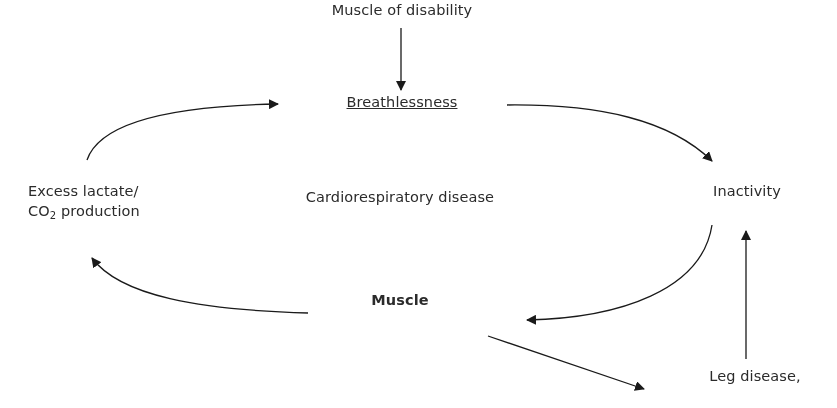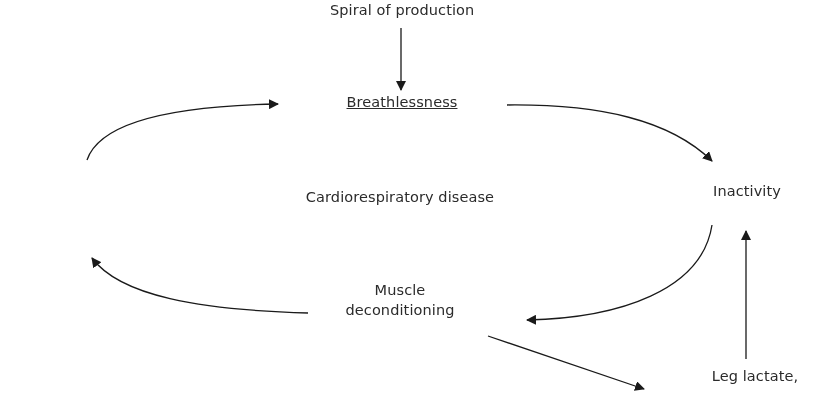--- a/index.html
+++ b/index.html
@@ -59,7 +59,7 @@
     <line x1="746" y1="359" x2="746" y2="231" stroke="#1a1a1a" stroke-width="1.3" marker-end="url(#ah)"></line>
   </svg>
 
-  <div class="label center" style="left:330px; top:0px; width:144px;">Spiral of production</div>
+  <div class="label center" style="left:330px; top:0px; width:144px;">Muscle of disability</div>
 
   <div class="label center" style="left:330px; top:92px; width:144px;text-decoration:underline;">Breathlessness</div>
 

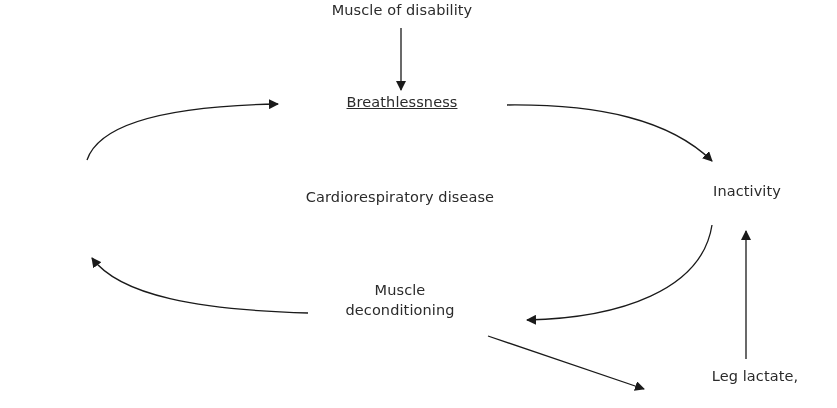--- a/index.html
+++ b/index.html
@@ -67,6 +67,10 @@
 
   <div class="label left" style="left:713px; top:181px;">Inactivity</div>
 
+  <div class="label left" style="left:28px; top:181px;">
+    <div>Excess lactate/</div>
+    <div><span>CO</span><sub>2</sub><span> production</span></div>
+  </div>
 
   <div class="label center" style="left:340px; top:280px; width:120px;">
     <div>Muscle</div>

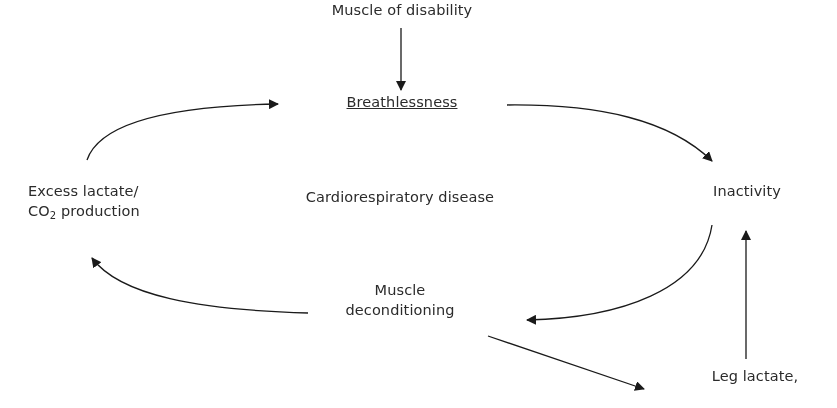--- a/index.html
+++ b/index.html
@@ -72,7 +72,7 @@
     <div><span>CO</span><sub>2</sub><span> production</span></div>
   </div>
 
-  <div class="label center" style="left:340px; top:280px; width:120px;">
+  <div class="label center" style="left:340px; top:290px; width:120px;font-weight:bold;">
     <div>Muscle</div>
     <div>deconditioning</div>
   </div>

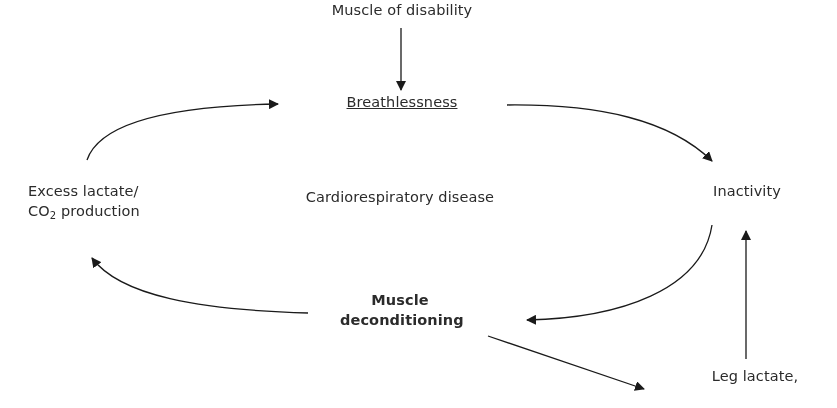--- a/index.html
+++ b/index.html
@@ -74,7 +74,6 @@
 
   <div class="label center" style="left:340px; top:290px; width:120px;font-weight:bold;">
     <div>Muscle</div>
-    <div>deconditioning</div>
   </div>
 
   <div class="label center" style="left:695px; top:366px; width:120px;">

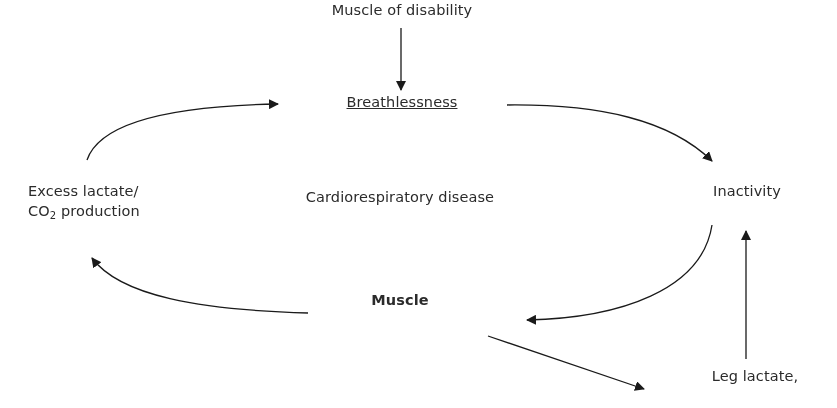--- a/index.html
+++ b/index.html
@@ -77,7 +77,7 @@
   </div>
 
   <div class="label center" style="left:695px; top:366px; width:120px;">
-    <div>Leg lactate,</div>
+    <div>Leg disease,</div>
   </div>
 
 </div>

